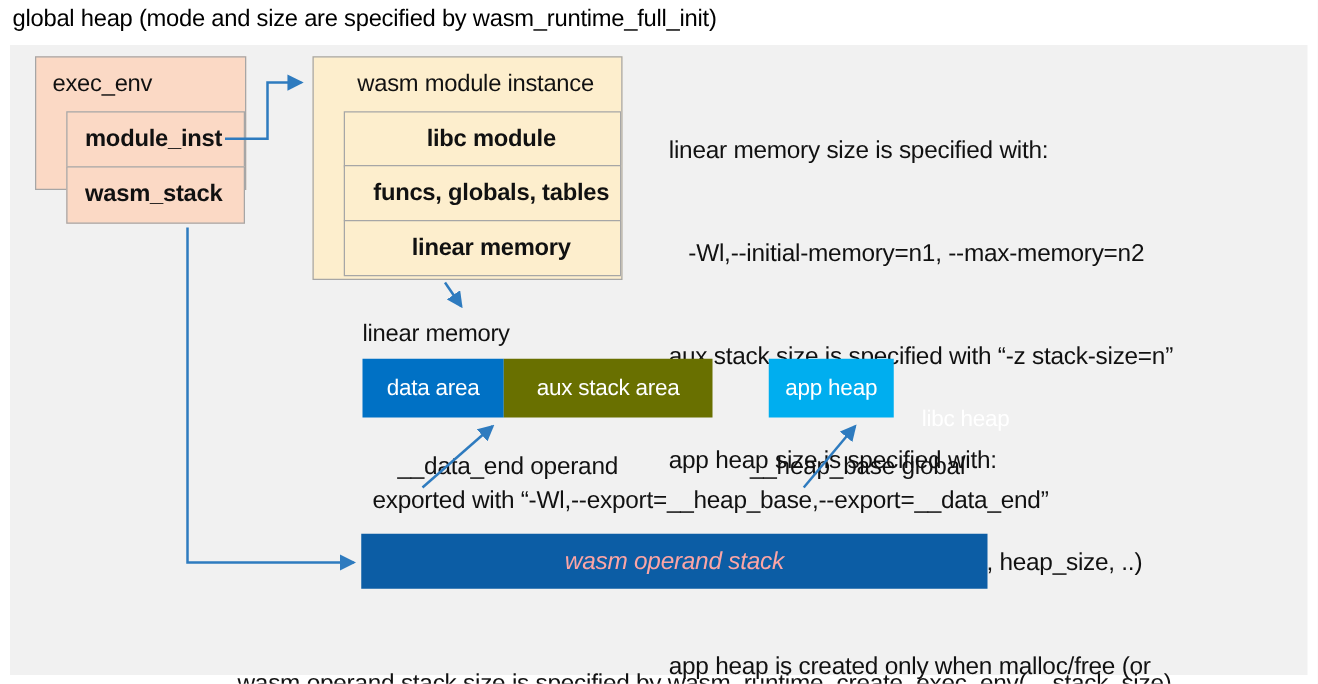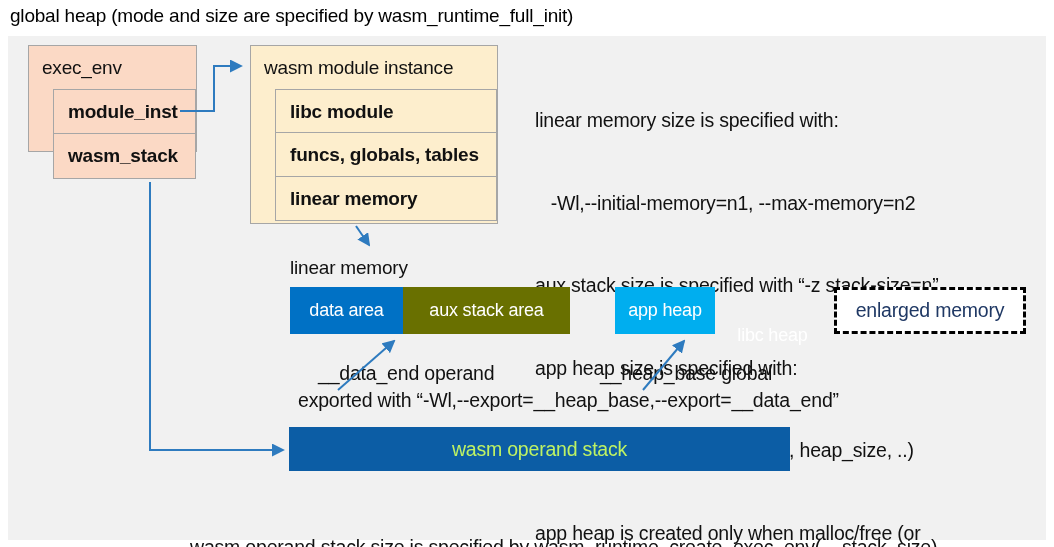--- a/index.html
+++ b/index.html
@@ -11,7 +11,7 @@
   
   .box{box-sizing:border-box;border:1.5px solid #a6a6a6;font-size:19px;}
   .box-exec{left:28px;top:45px;width:169px;height:107px;background:#fbd9c5;}
-  .box-inst{left:250px;top:45px;width:248px;height:179px;background:#fdeecd;}
+  .box-inst{left:250px;top:45px;width:248px;height:179px;background:#fdeecd;text-align:center;}
   .box-header{height:44px;line-height:44px;padding-left:13px;}
   .box-rows{margin-left:24px;font-weight:bold;}
   .box-row{box-sizing:border-box;border:1.5px solid #a6a6a6;margin-top:-1.5px;

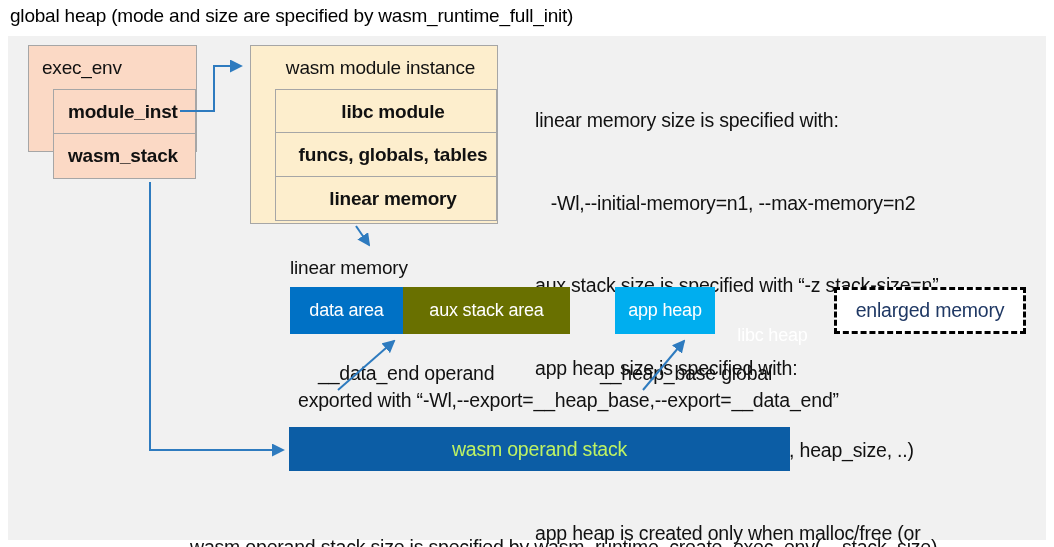--- a/index.html
+++ b/index.html
@@ -88,9 +88,6 @@
   <div class="seg w3" style="background-color: rgb(122, 42, 18);">
     <span>libc heap</span>
   </div>
-  <div class="enlarged">
-    <span>enlarged memory</span>
-  </div>
 </div>
 
 <div class="abs lbl lbl-dataend">__data_end operand</div>

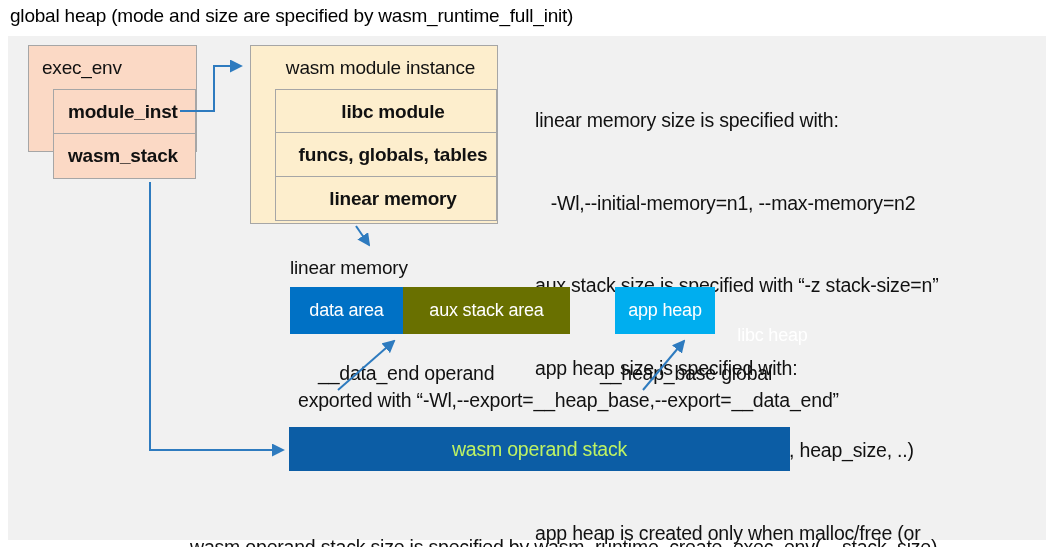--- a/index.html
+++ b/index.html
@@ -35,8 +35,8 @@
   .lbl-heapbase{left:600px;top:362px;}
   .lbl-exported{left:298px;top:389px;}
   
-  .opbar{left:289px;top:427px;width:501px;height:44px;color:#bef264;font-size:19.5px;
-         display:flex;align-items:center;justify-content:center;}
+  .opbar{left:289px;top:427px;width:501px;height:44px;color:#fca5a5;font-size:19.5px;
+         display:flex;align-items:center;justify-content:center;font-style:italic;}
   svg.overlay{position:absolute;left:0;top:0;width:1054px;height:547px;pointer-events:none;}
 </style>
 </head>

